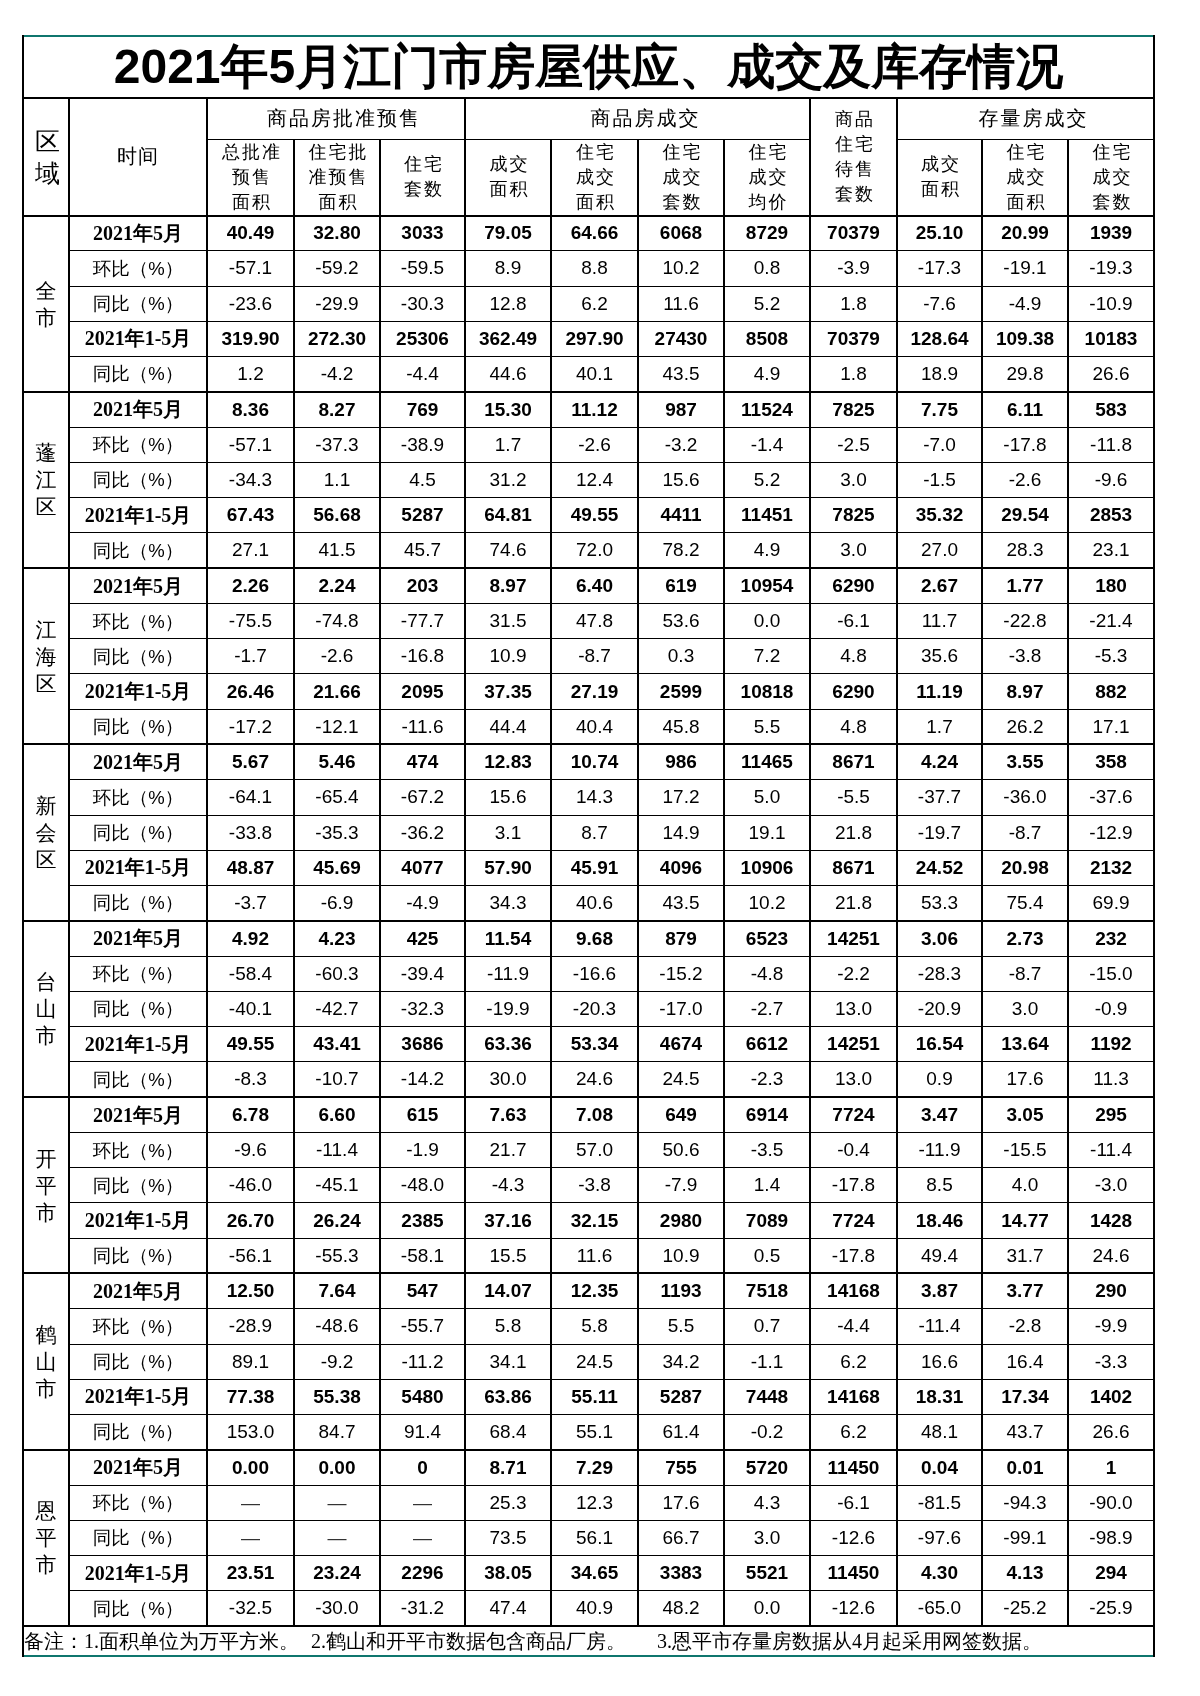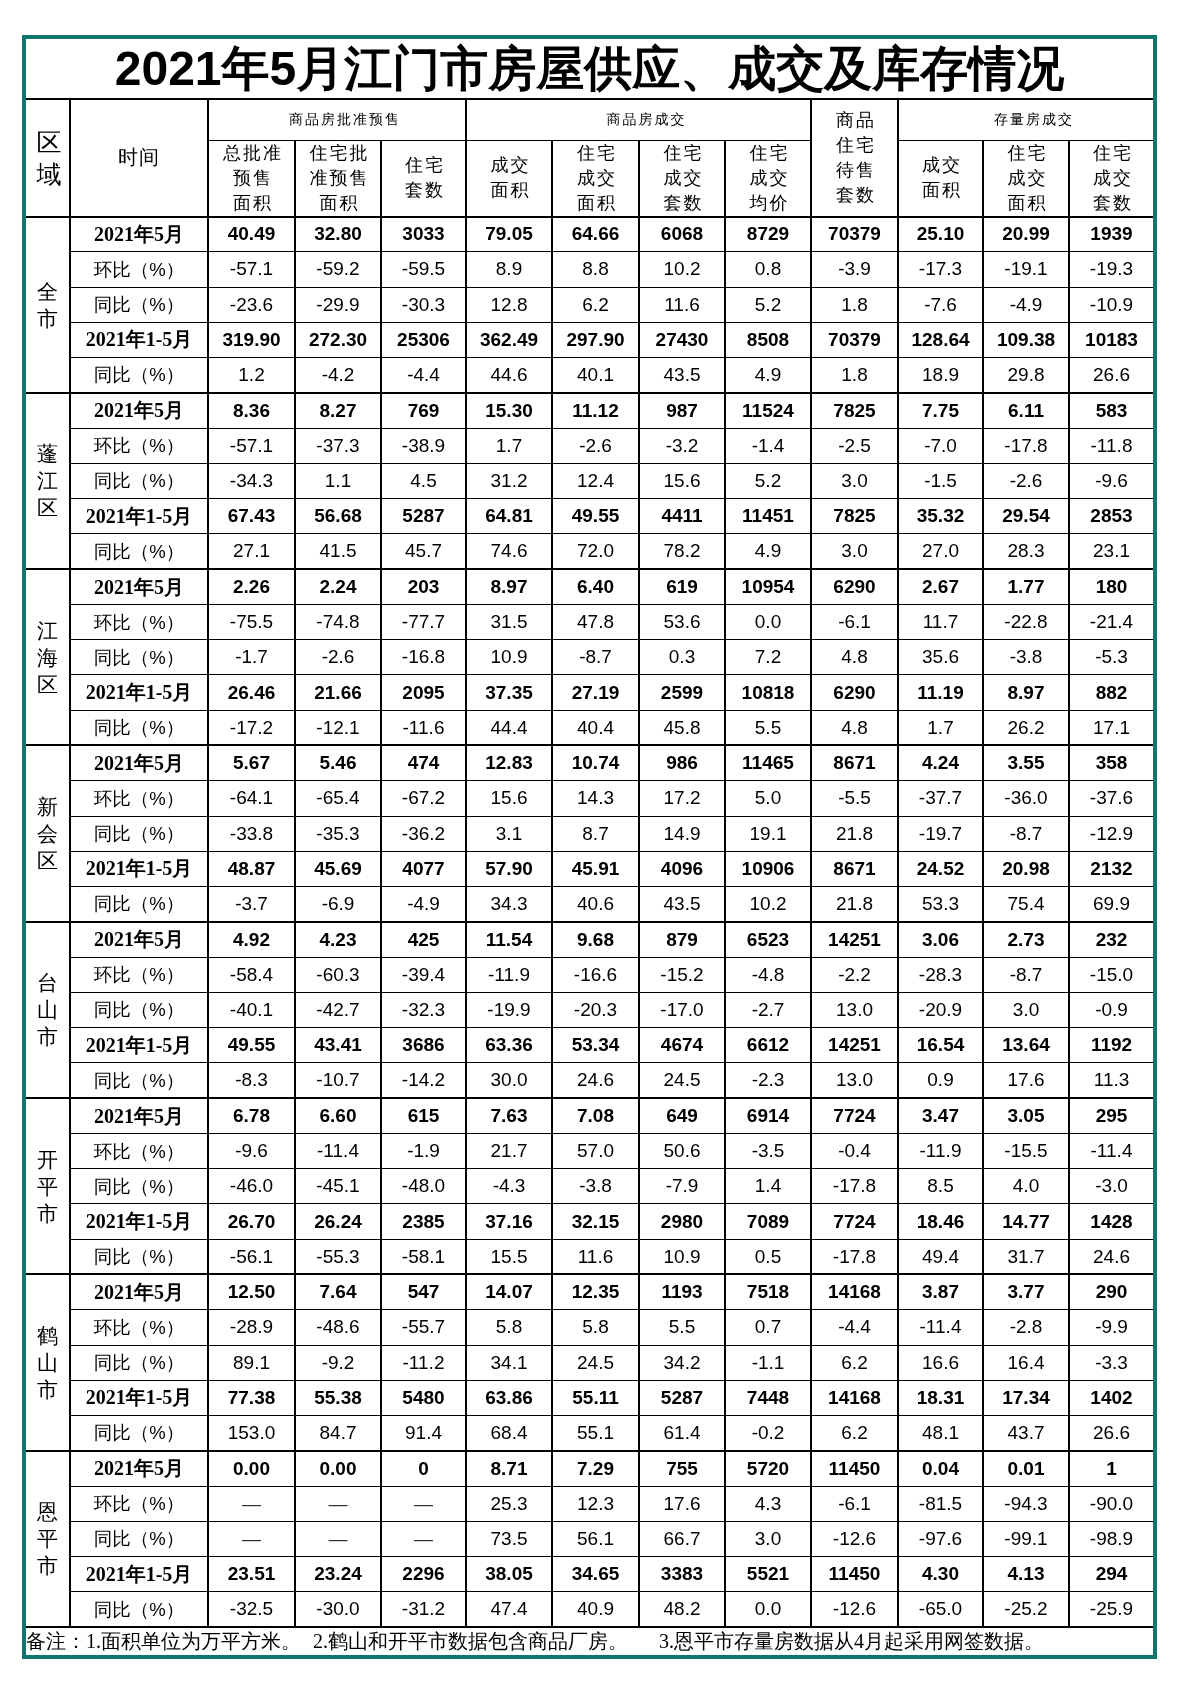--- a/index.html
+++ b/index.html
@@ -11,7 +11,7 @@
   .sheet {
     position: absolute; left: 22px; top: 35px; width: 1131px;
     border-collapse: collapse; table-layout: fixed;
-    border: 4px solid #0f766e;
+    border: 2px solid #0f766e;
   }
   .sheet td {
     border-top: 1px solid #000; border-bottom: 1px solid #000;

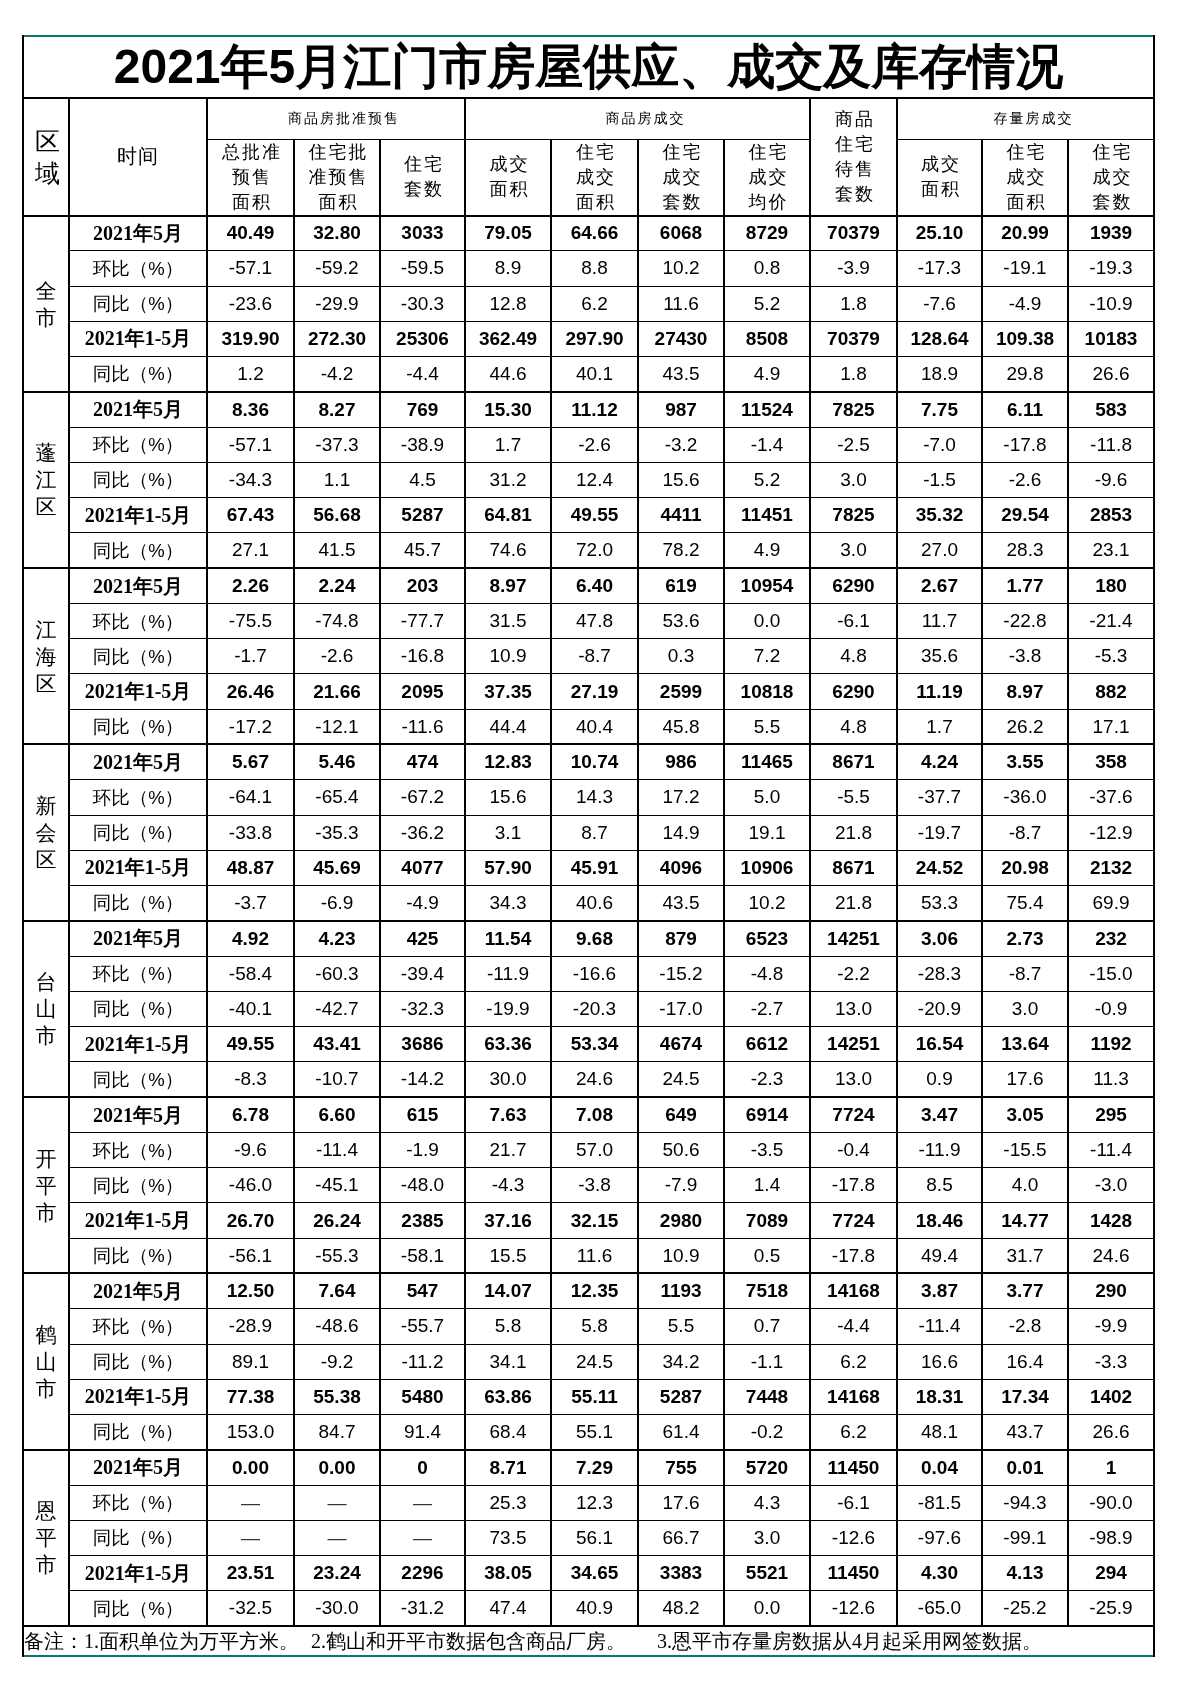--- a/index.html
+++ b/index.html
@@ -28,7 +28,7 @@
   
   .r-h1 { height: 41px; }
   .r-h2 { height: 73px; }
-  .sheet td.h-group { font-size: 14px; letter-spacing: 2px; padding-left: 16px; }
+  .sheet td.h-group { font-size: 20px; letter-spacing: 2px; padding-left: 16px; }
   .sheet td.h-sub {
     font-size: 18px; letter-spacing: 2px; line-height: 25px;
     white-space: pre-line; padding-left: 3px;

